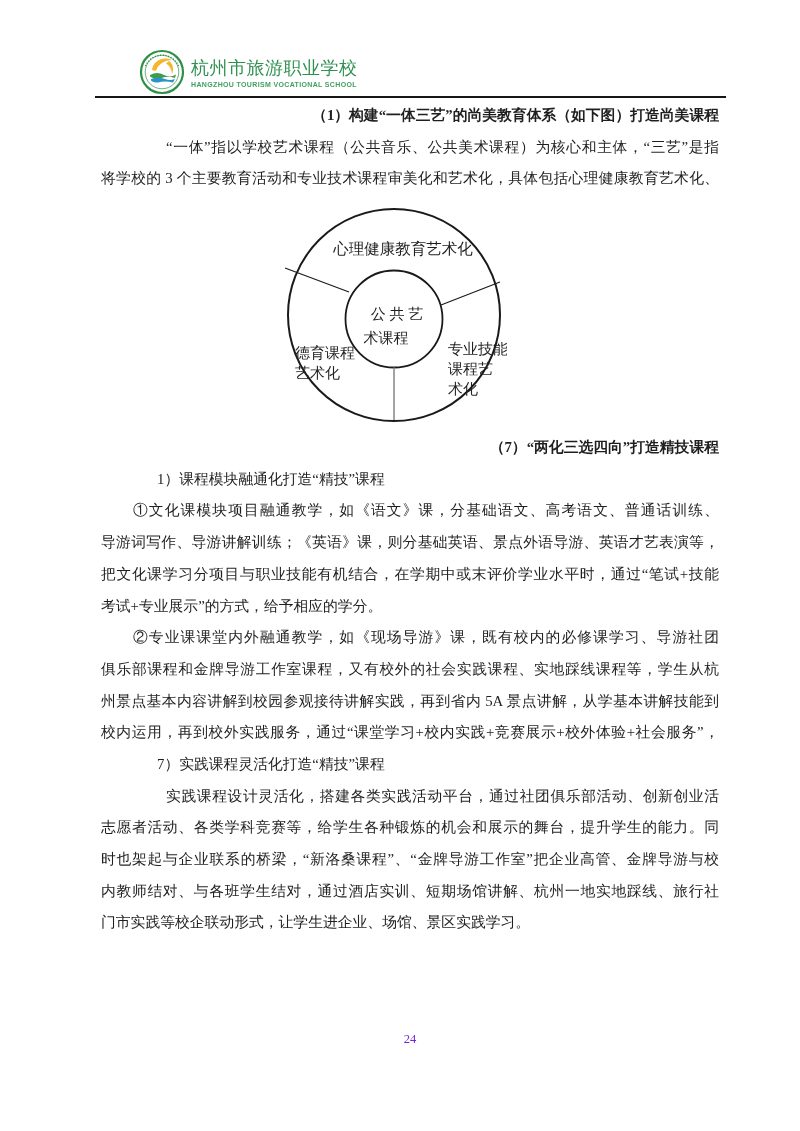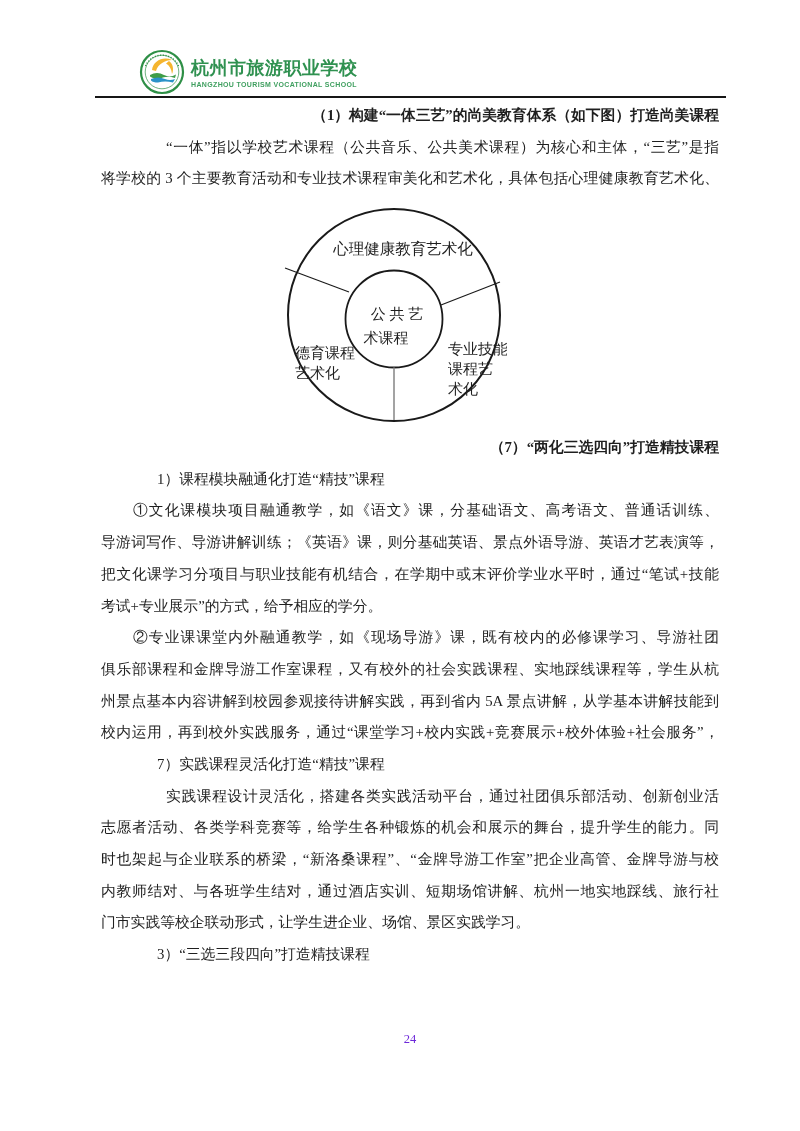--- a/index.html
+++ b/index.html
@@ -12,7 +12,7 @@
   .logo-wrap{position:absolute;left:139px;top:49px;width:46px;height:46px;}
   .title-block{position:absolute;left:191px;top:57px;}
   .school-cn{
-    font-size:18px;font-weight:700;color:#2f9150;letter-spacing:0.5px;
+    font-size:18px;font-weight:400;color:#2f9150;letter-spacing:0.5px;
     line-height:22px;white-space:nowrap;
   }
   .school-en{

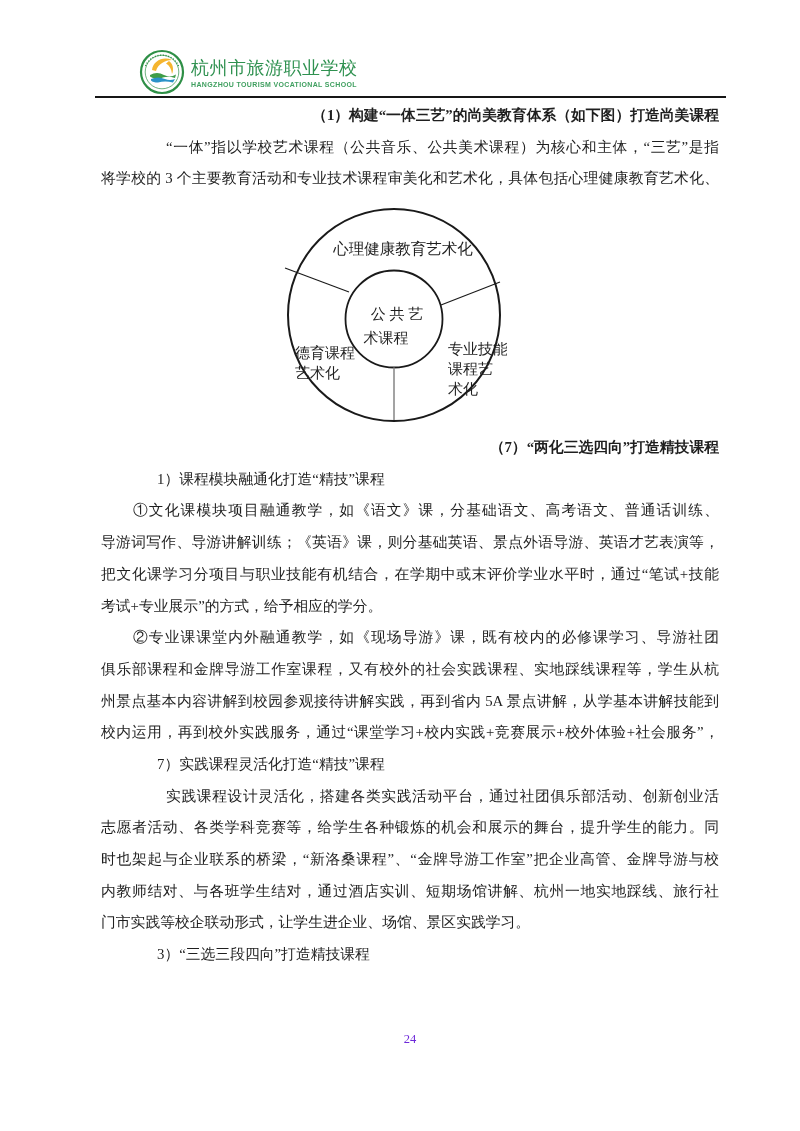--- a/index.html
+++ b/index.html
@@ -101,7 +101,6 @@
   <div class="line just">时也架起与企业联系的桥梁，“新洛桑课程”、“金牌导游工作室”把企业高管、金牌导游与校</div>
   <div class="line just">内教师结对、与各班学生结对，通过酒店实训、短期场馆讲解、杭州一地实地踩线、旅行社</div>
   <div class="line">门市实践等校企联动形式，让学生进企业、场馆、景区实践学习。</div>
-  <div class="line ind57">3）“三选三段四向”打造精技课程</div>
 </div>
 
 <div class="page-number">24</div>

